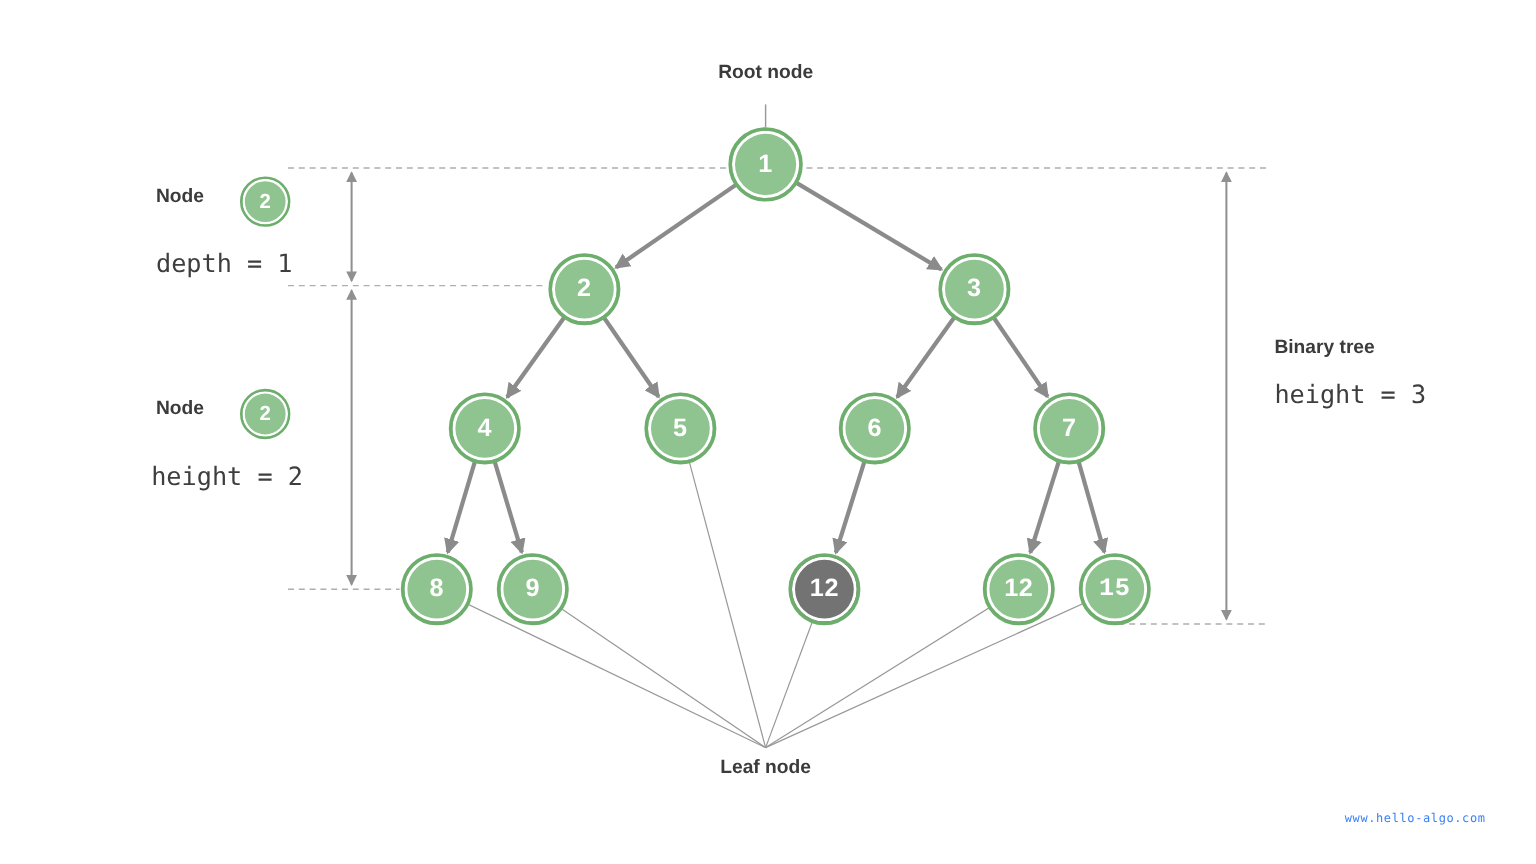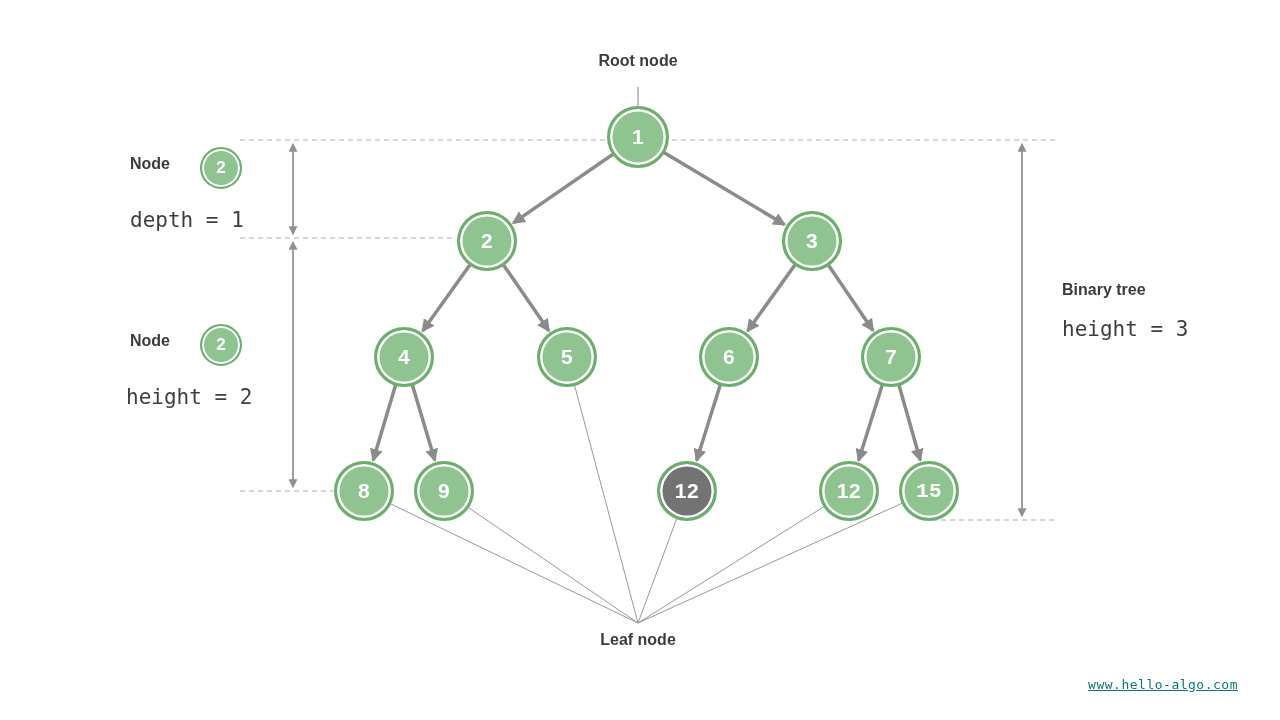--- a/index.html
+++ b/index.html
@@ -33,8 +33,8 @@
     font-family:"DejaVu Sans Mono","Liberation Mono",monospace;
   }
   .watermark{
-    position:absolute;z-index:3;color:#0f766e;font-size:13px;
-    font-family:"DejaVu Sans Mono","Liberation Mono",monospace;letter-spacing:.5px;text-decoration:underline;
+    position:absolute;z-index:3;color:#3b82f6;font-size:10px;
+    font-family:"DejaVu Sans Mono","Liberation Mono",monospace;letter-spacing:.5px;
   }
 </style>
 </head>

